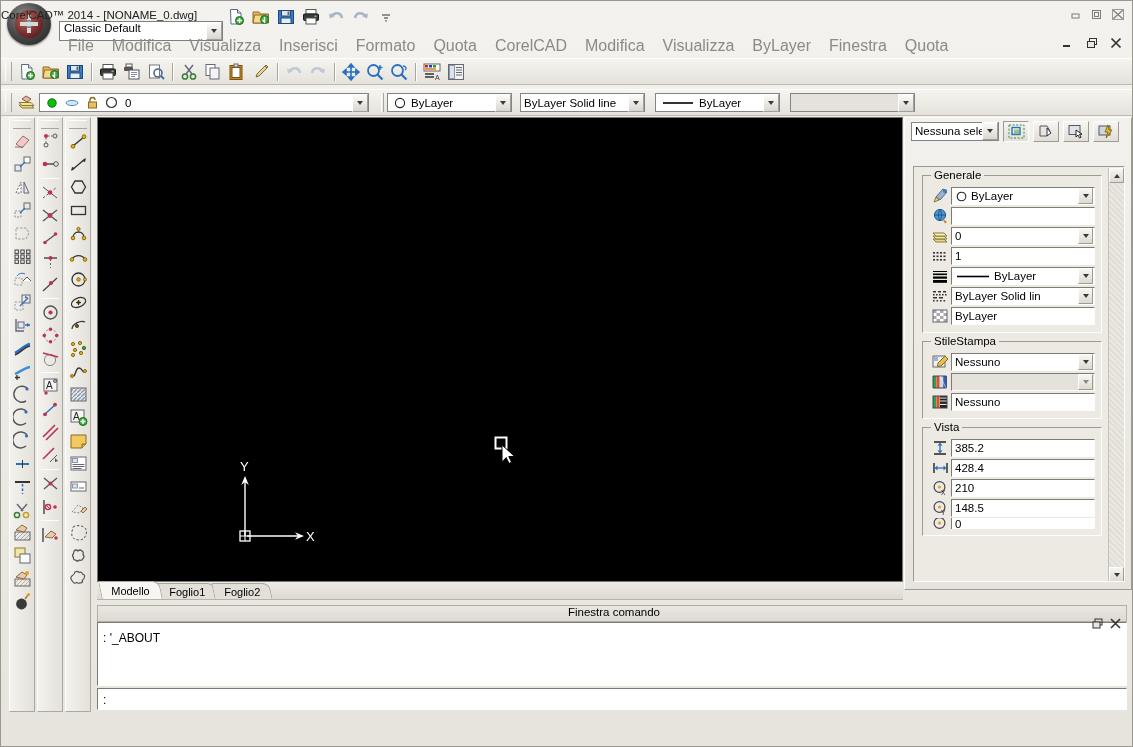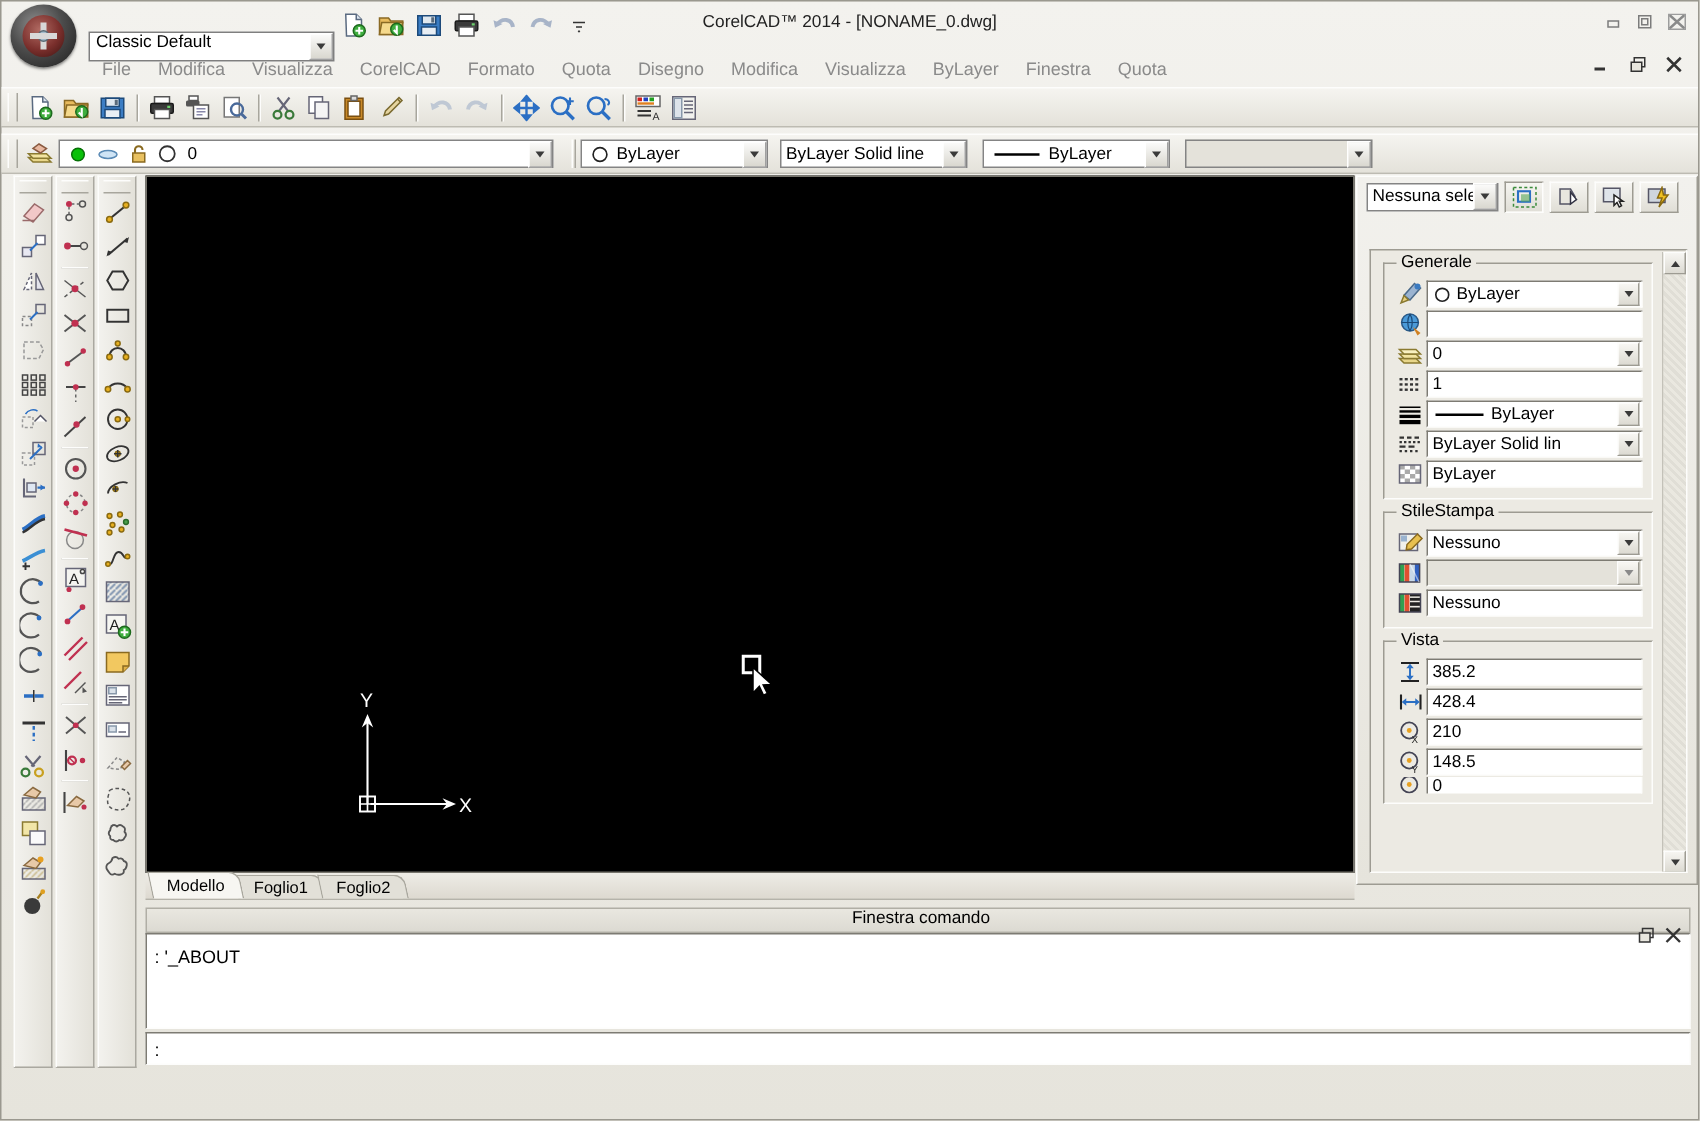--- a/index.html
+++ b/index.html
@@ -44,7 +44,7 @@
   .qat { position:absolute; left:224px; top:5px; display:flex; align-items:center; gap:3px; }
   .qat .ic { width:22px; height:22px; display:flex; align-items:center; justify-content:center; }
 
-  .title-text { position:absolute; left:0; top:8px; width:1131px; text-align:center;
+  .title-text { position:absolute; left:0; top:8px; width:1131px; 
                 font-size:11.5px; color:#222; }
   .win-btns { position:absolute; right:8px; top:8px; display:flex; gap:10px; align-items:center; }
   .win-btns span { color:#6a6a6a; font-size:11px; line-height:10px; }

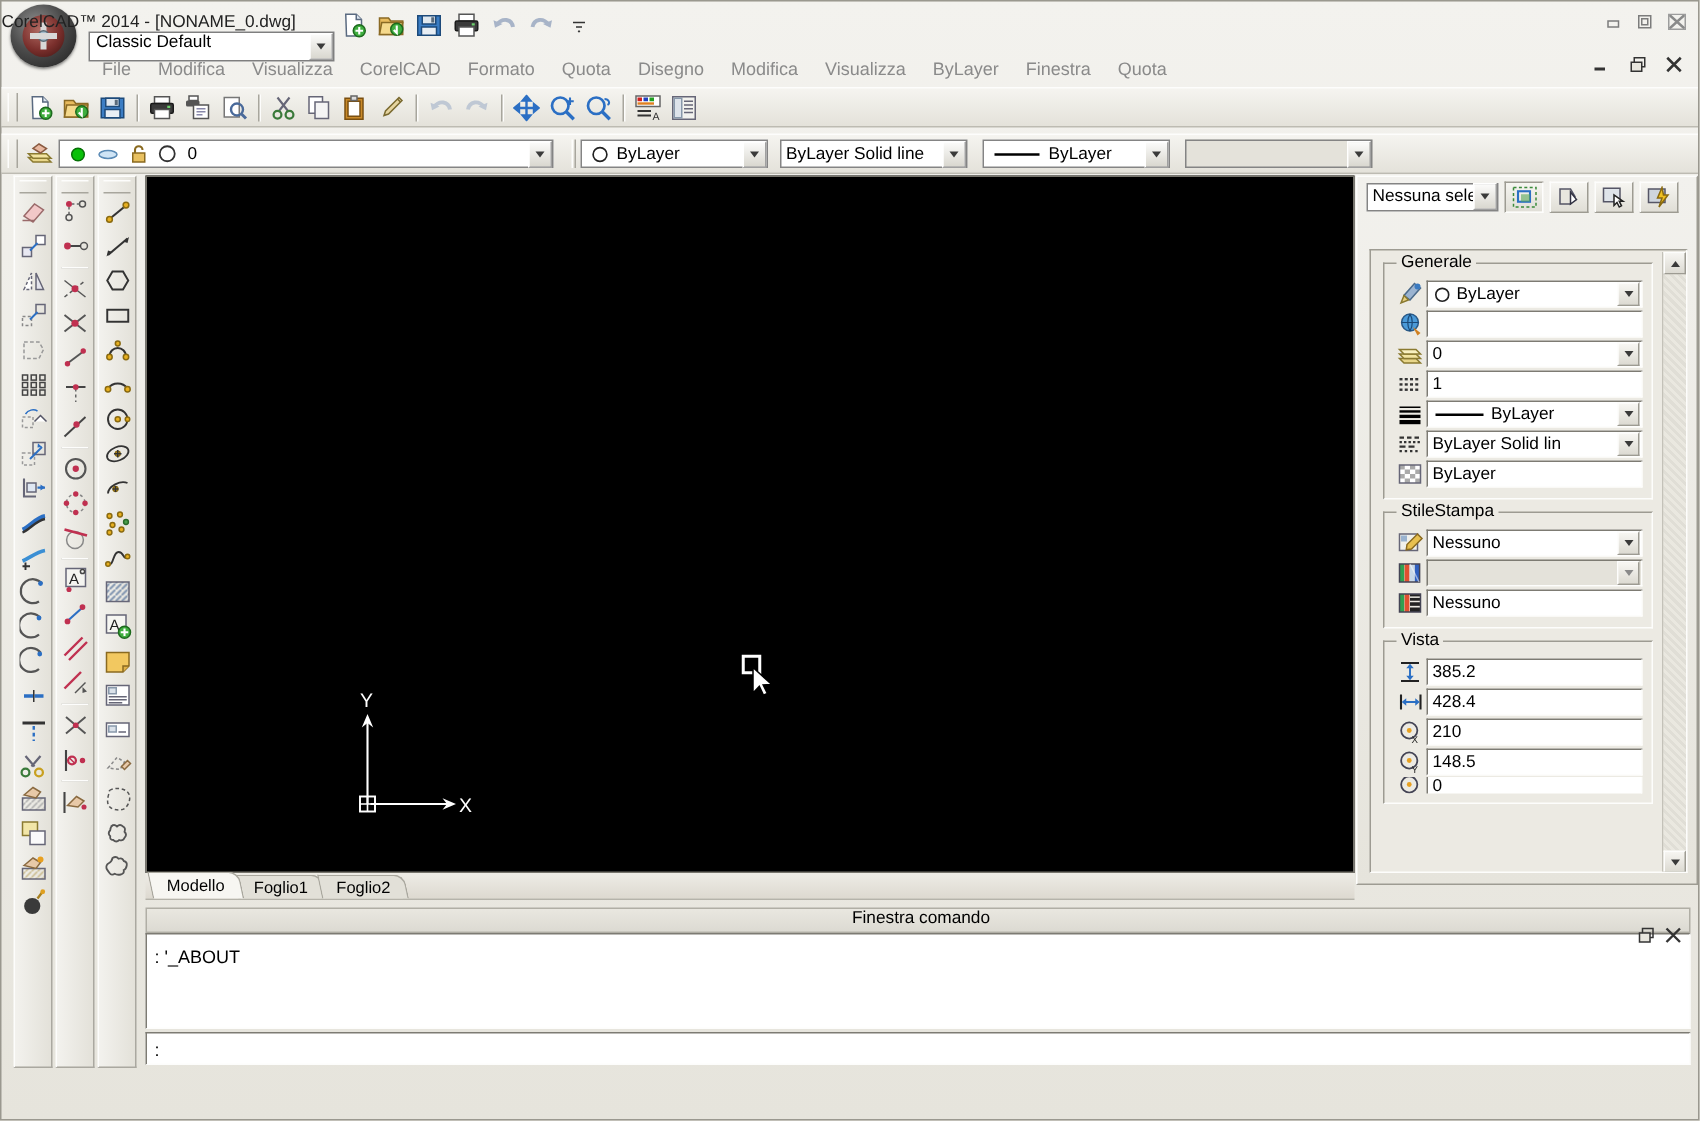--- a/index.html
+++ b/index.html
@@ -52,7 +52,7 @@
   
   .menubar { position:absolute; left:0; top:34px; width:1131px; height:22px;
              display:flex; align-items:center; padding-left:58px; }
-  .menubar .mi { padding:1px 9px; color:#8a8a8a; font-size:12px; }
+  .menubar .mi { padding:1px 9px; color:#8a8a8a; font-size:16px; }
   .mb-win { position:absolute; right:10px; top:36px; display:flex; gap:12px; align-items:flex-end;}
   .mb-win span { color:#333; font-size:12px; line-height:12px; }
 

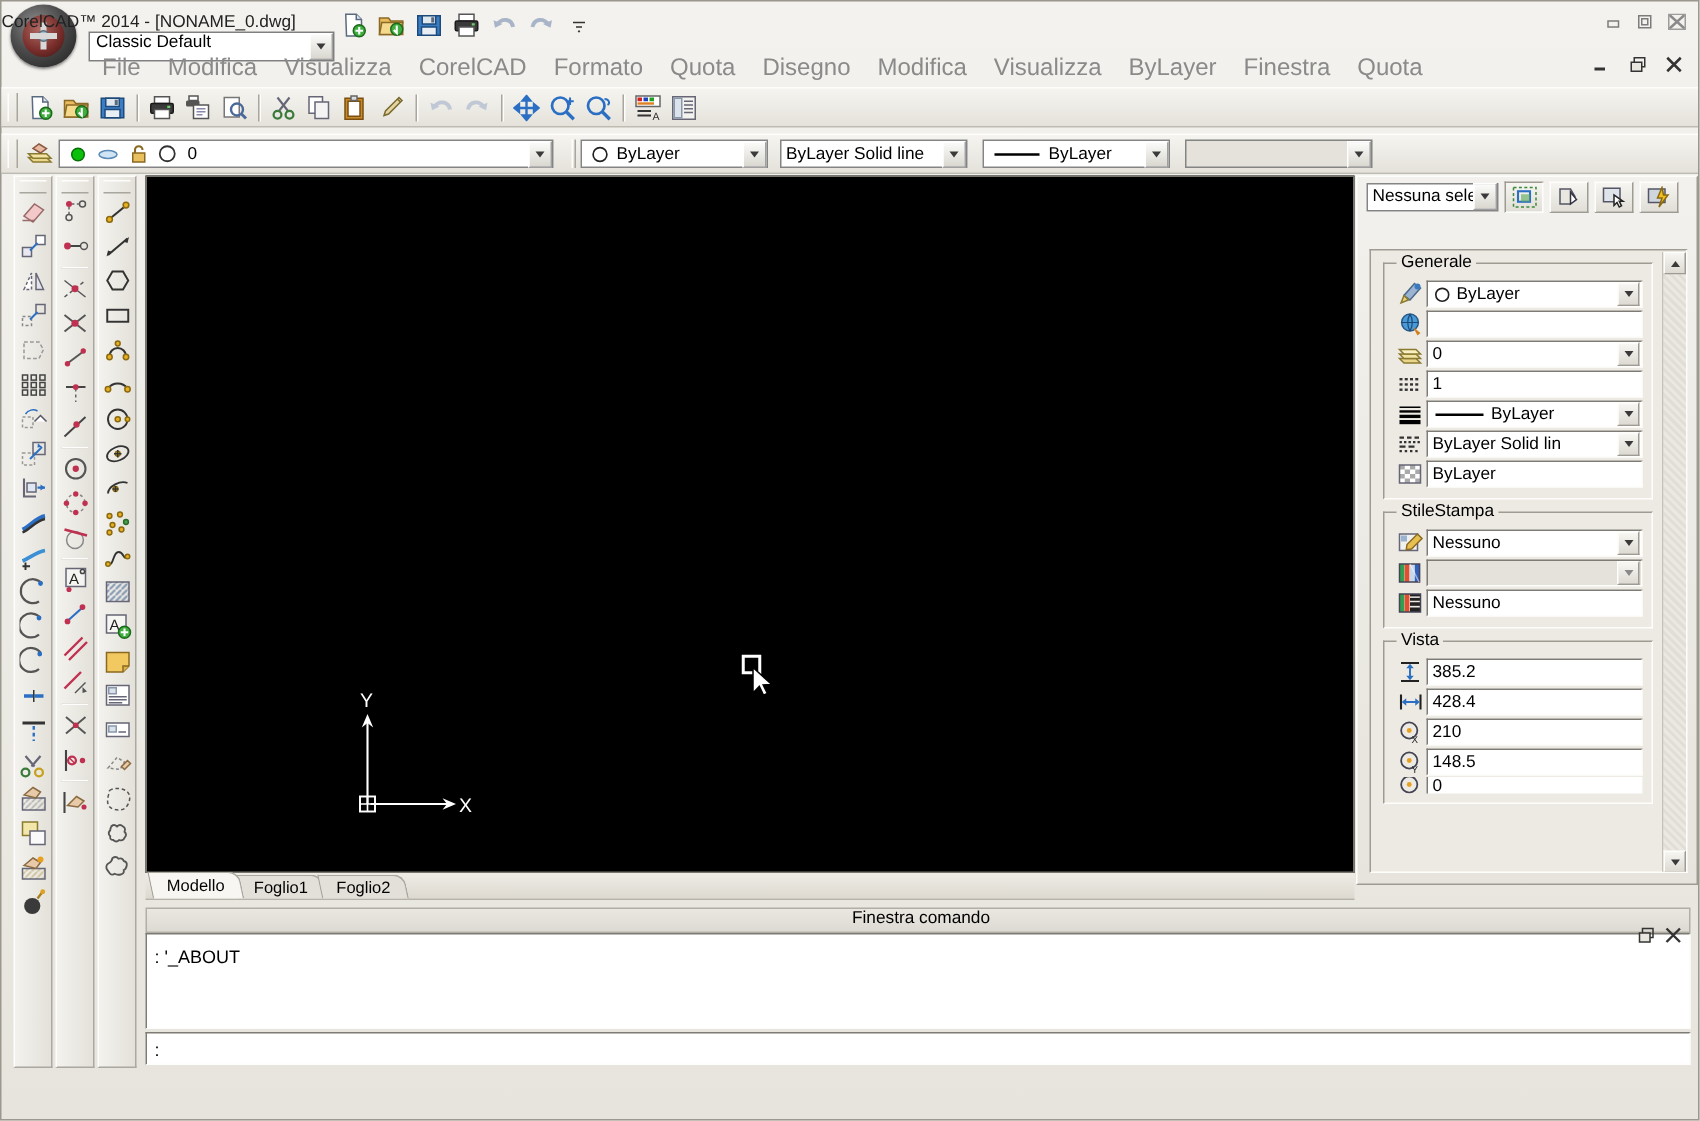--- a/index.html
+++ b/index.html
@@ -259,7 +259,7 @@
     <div class="mi">File</div>
     <div class="mi">Modifica</div>
     <div class="mi">Visualizza</div>
-    <div class="mi">CorelCAD</div>
+    <div class="mi">Inserisci</div>
     <div class="mi">Formato</div>
     <div class="mi">Quota</div>
     <div class="mi">Disegno</div>

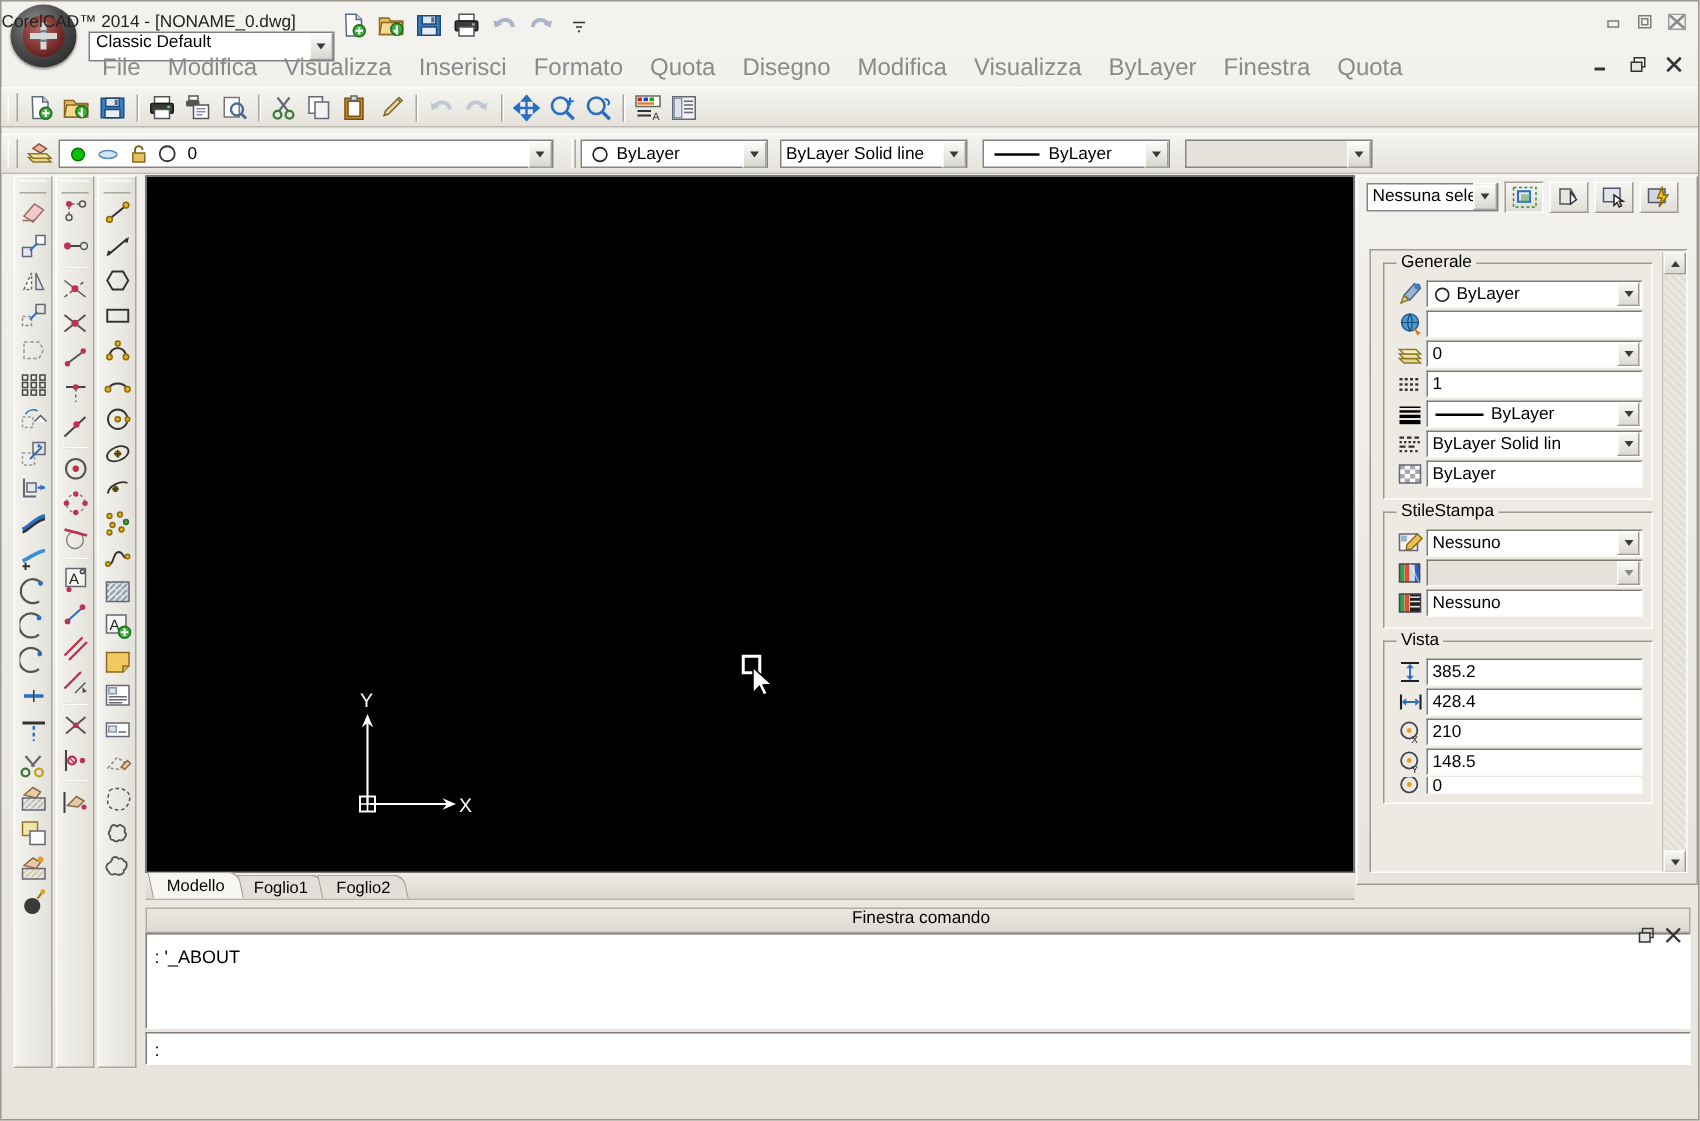--- a/index.html
+++ b/index.html
@@ -262,7 +262,7 @@
     <div class="mi">Inserisci</div>
     <div class="mi">Formato</div>
     <div class="mi">Quota</div>
-    <div class="mi">Disegno</div>
+    <div class="mi">CorelCAD</div>
     <div class="mi">Modifica</div>
     <div class="mi">Visualizza</div>
     <div class="mi">ByLayer</div>

